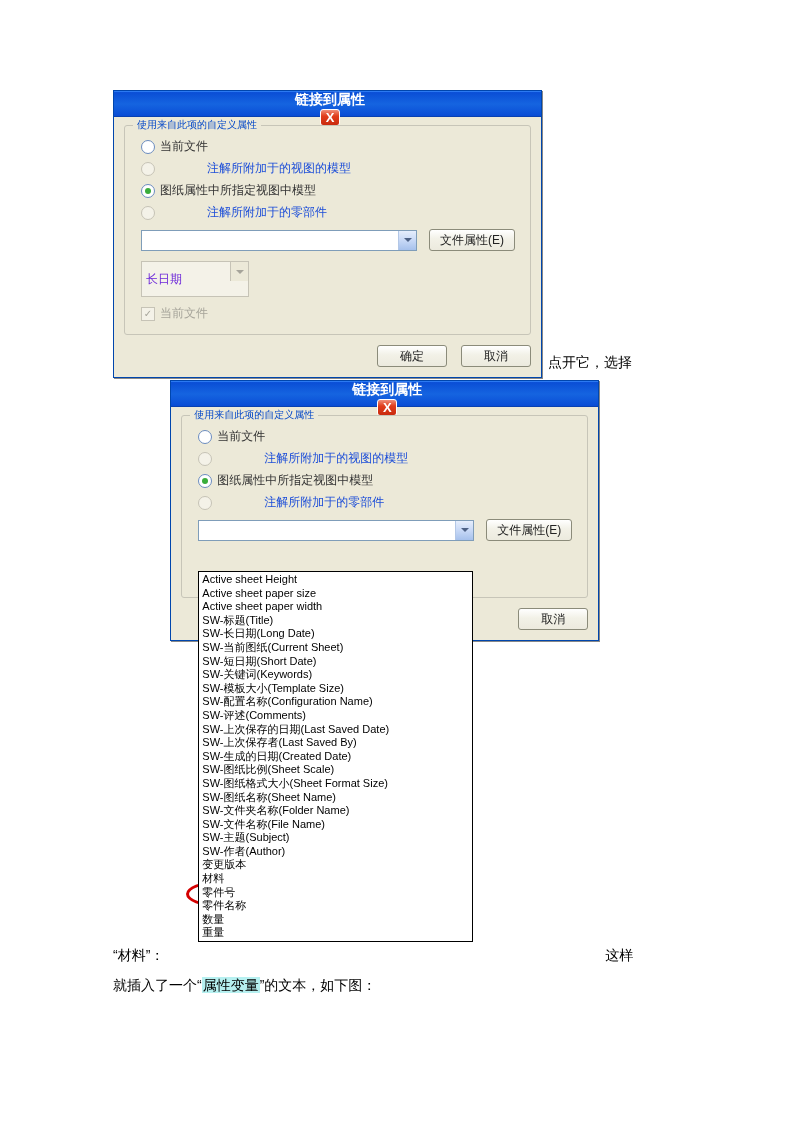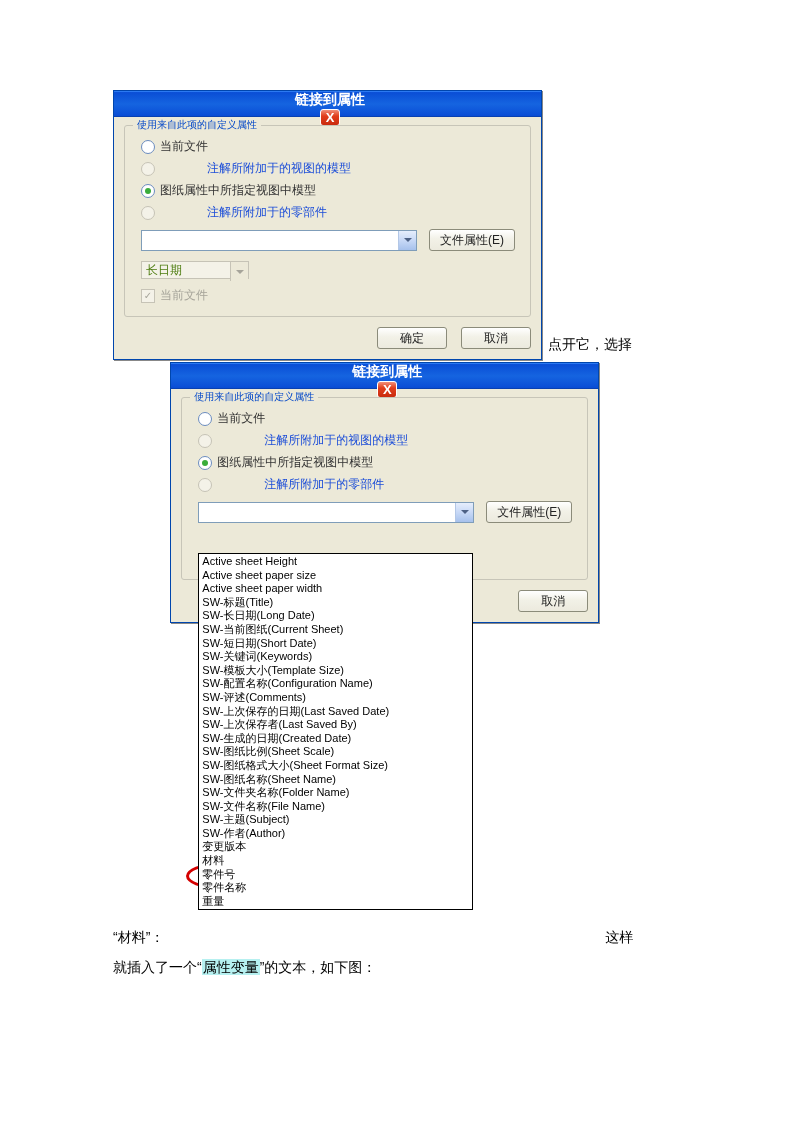--- a/index.html
+++ b/index.html
@@ -191,10 +191,10 @@
   }
   .combo2 {
     width: 108px;
-    height: 18px;
+    height: 36px;
     border: 1px solid #c6c3b6;
     background: #f4f2e8;
-    color: #4d7c0f;
+    color: #6d28d9;
     font-size: 12px;
     padding-left: 4px;
     box-sizing: border-box;

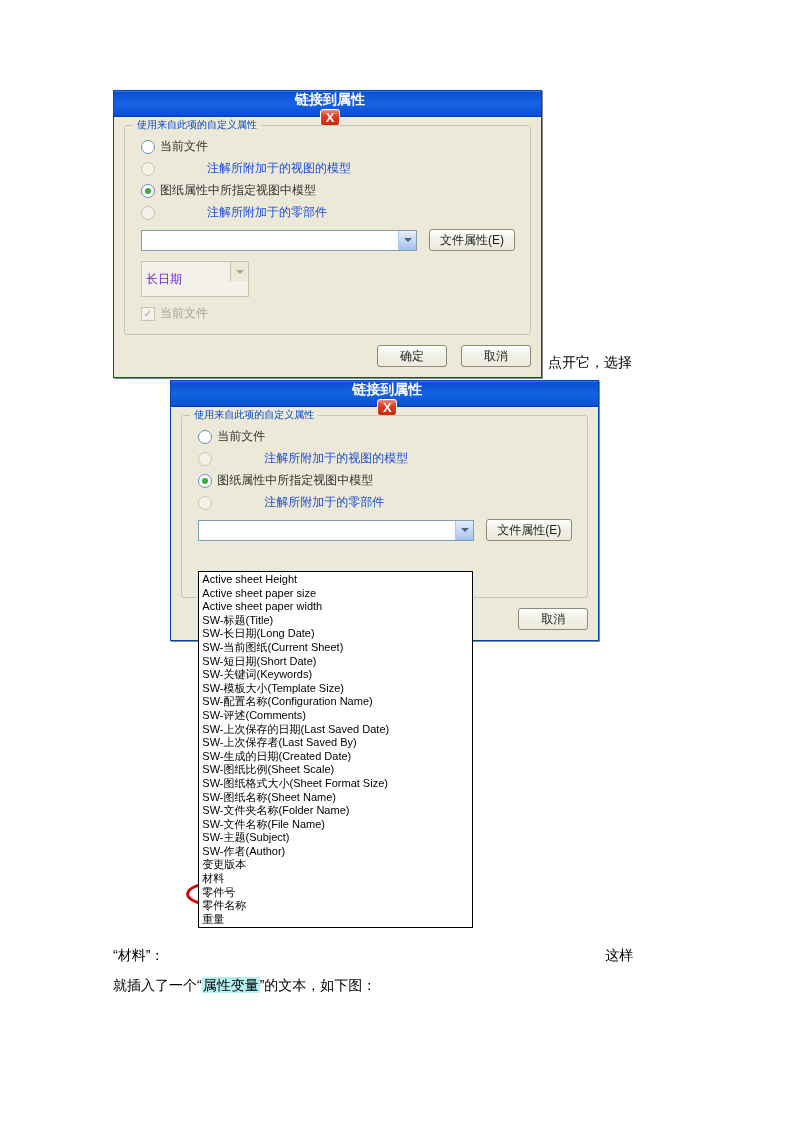--- a/index.html
+++ b/index.html
@@ -421,6 +421,7 @@
                     <div class="opt">材料</div>
                     <div class="opt">零件号</div>
                     <div class="opt">零件名称</div>
+                    <div class="opt">数量</div>
                     <div class="opt">重量</div>
                   </div>
                 <div class="red-circle" id="red-circle" style="left: -6px; top: 339.8px;"></div>

